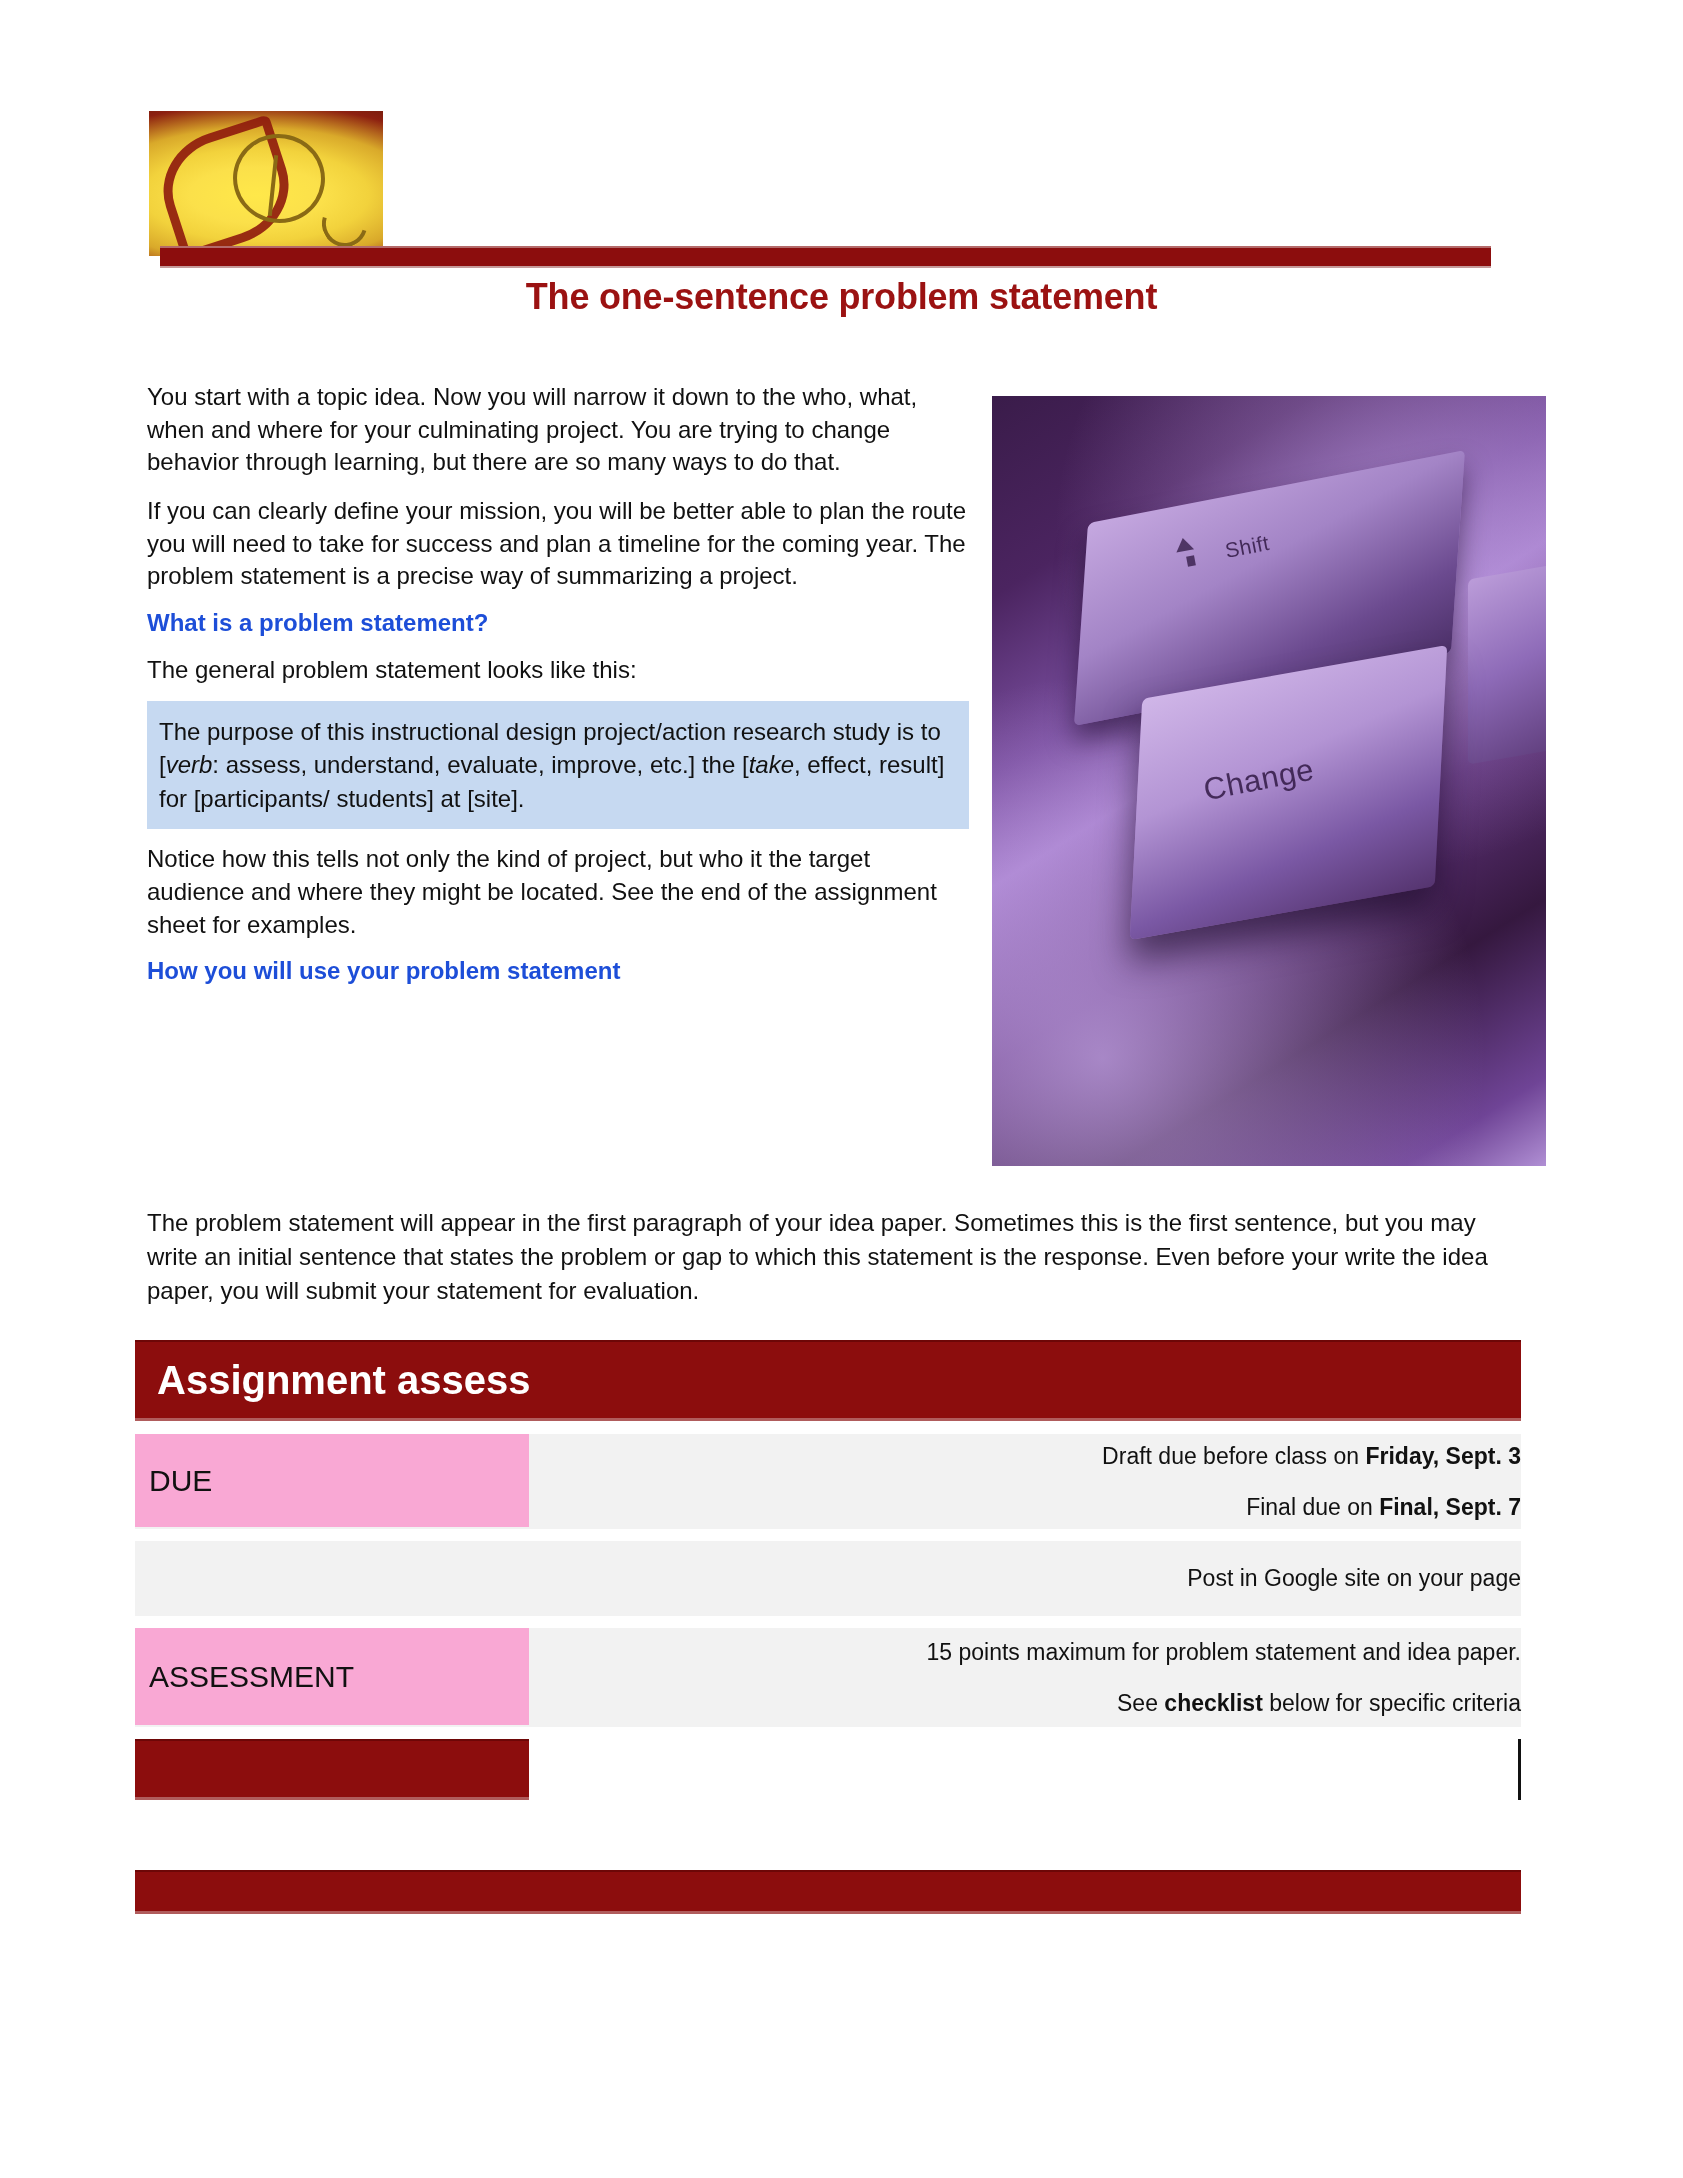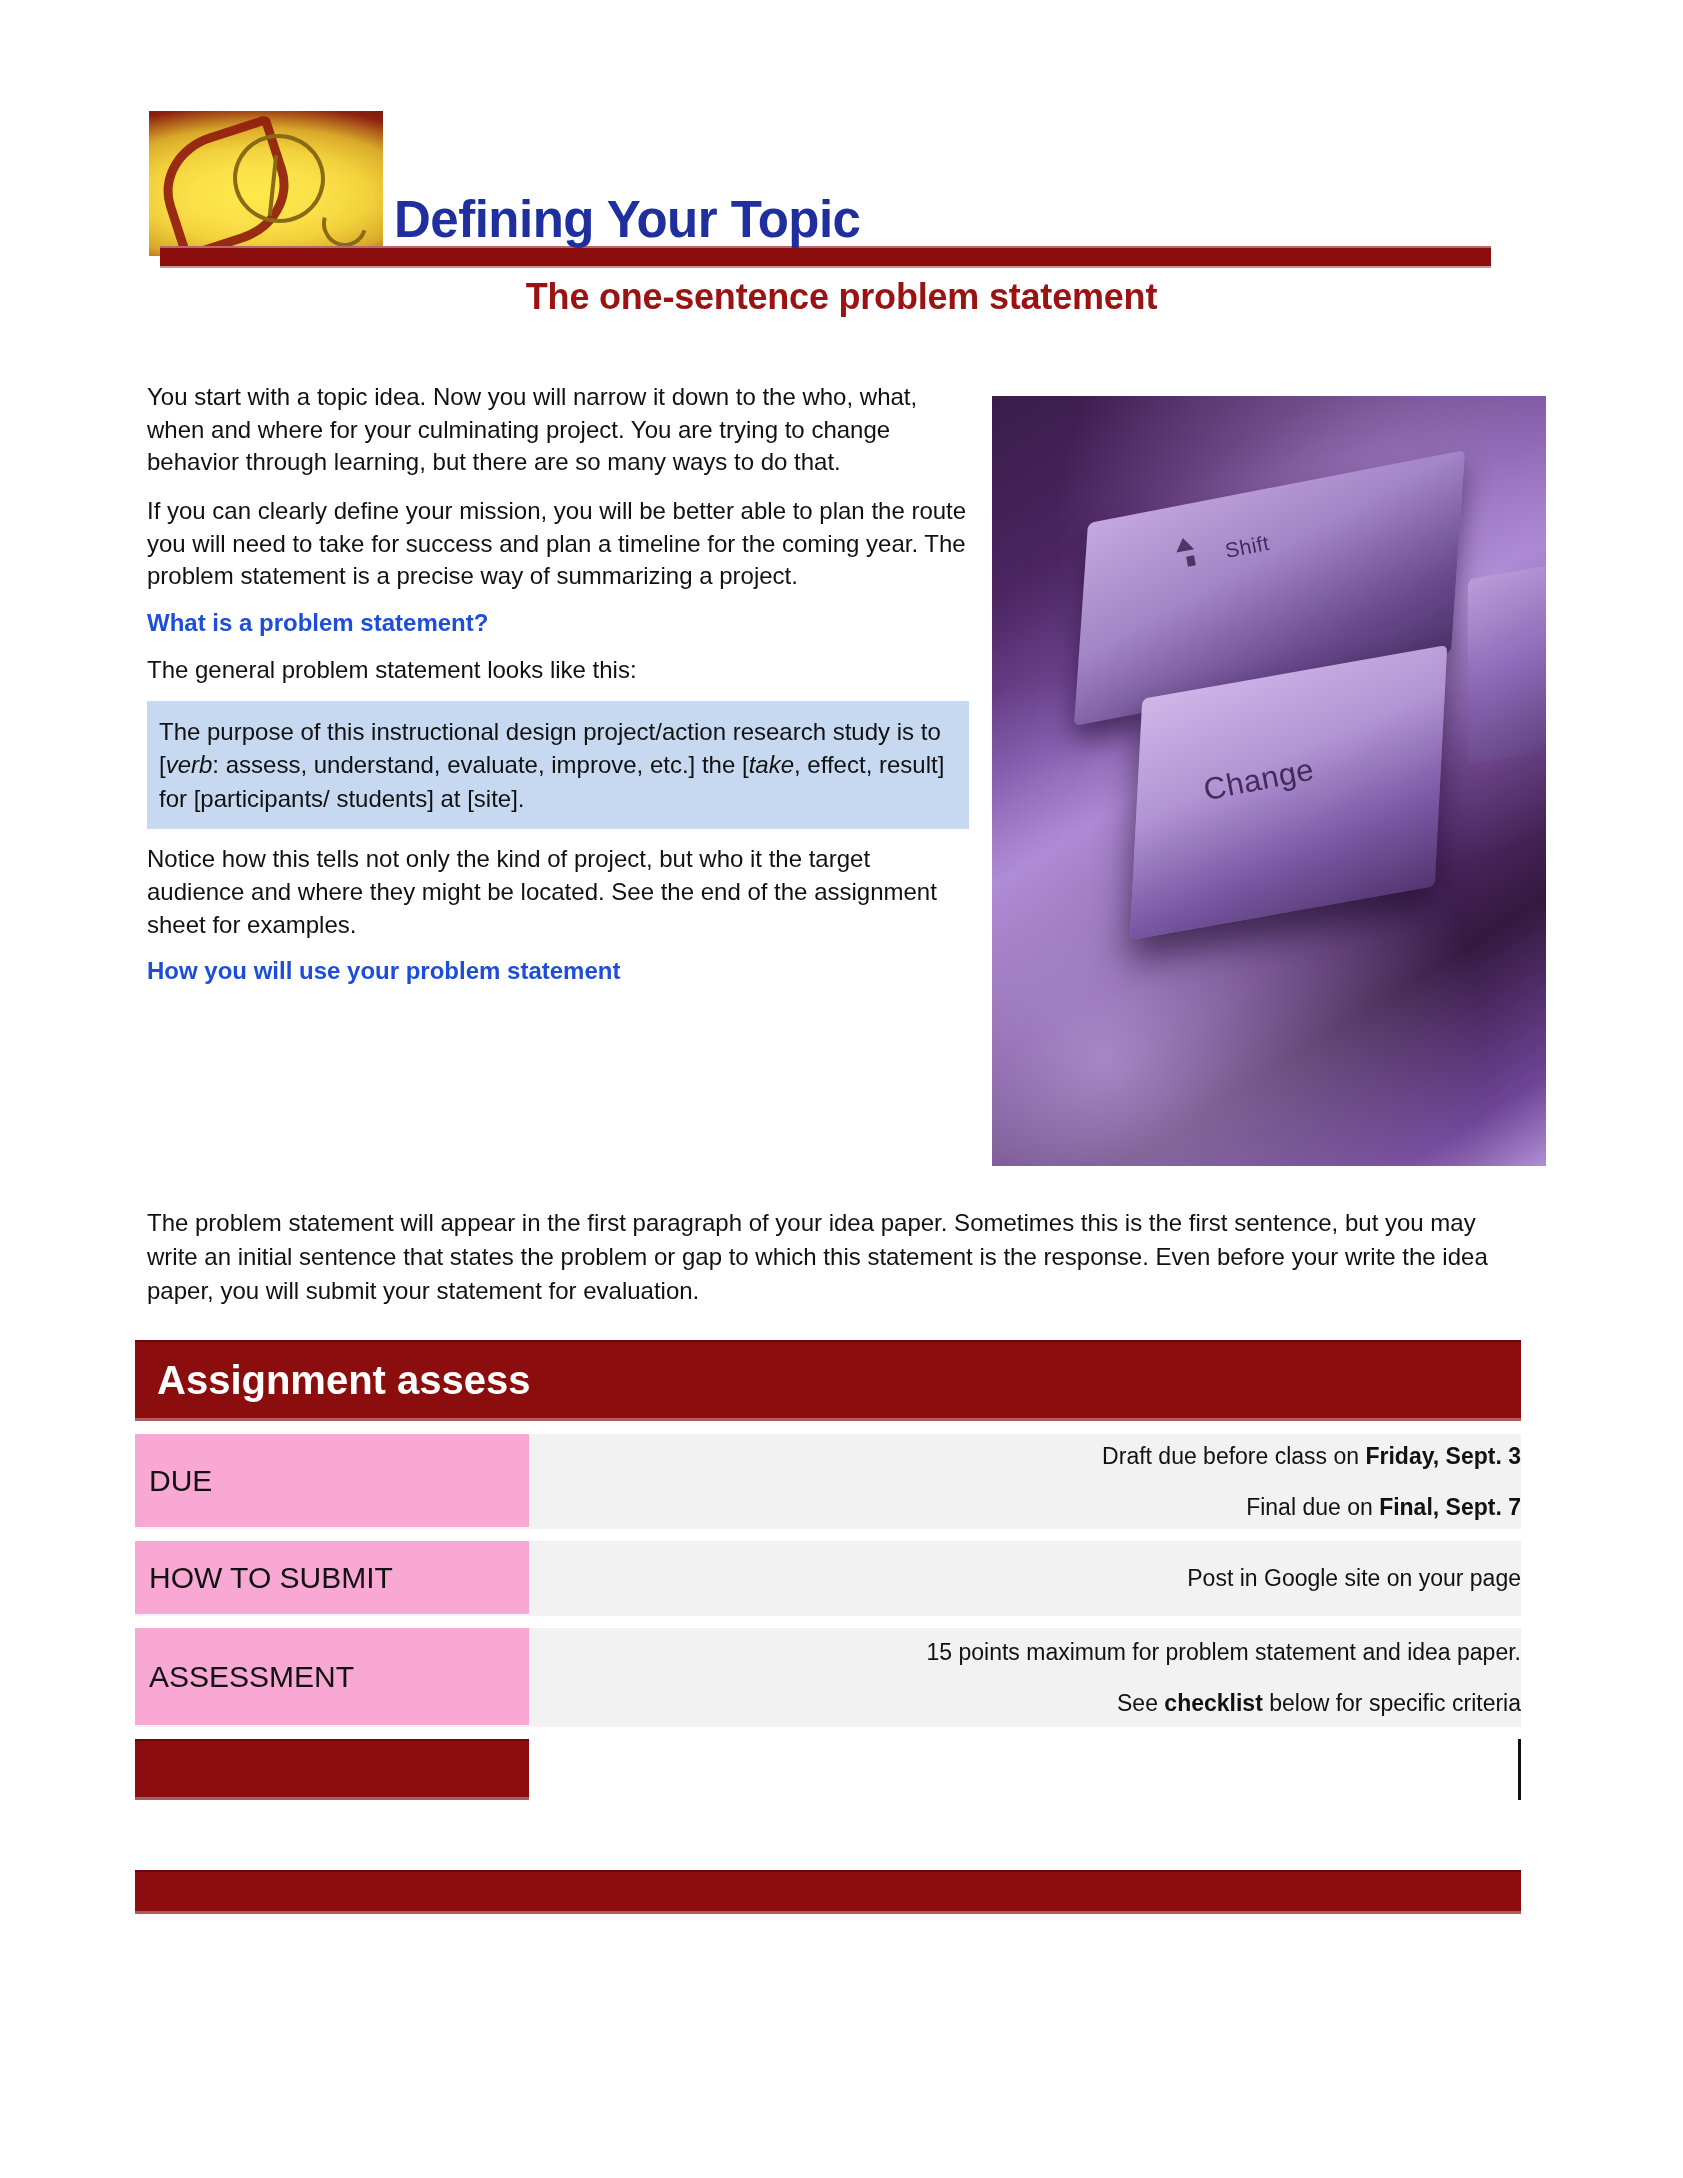--- a/index.html
+++ b/index.html
@@ -355,7 +355,6 @@
 
     <div class="title-bar"></div>
 
-    <div class="doc-title">Defining Your Topic</div>
 
     <div class="doc-subtitle">The one-sentence problem statement</div>
   </div>

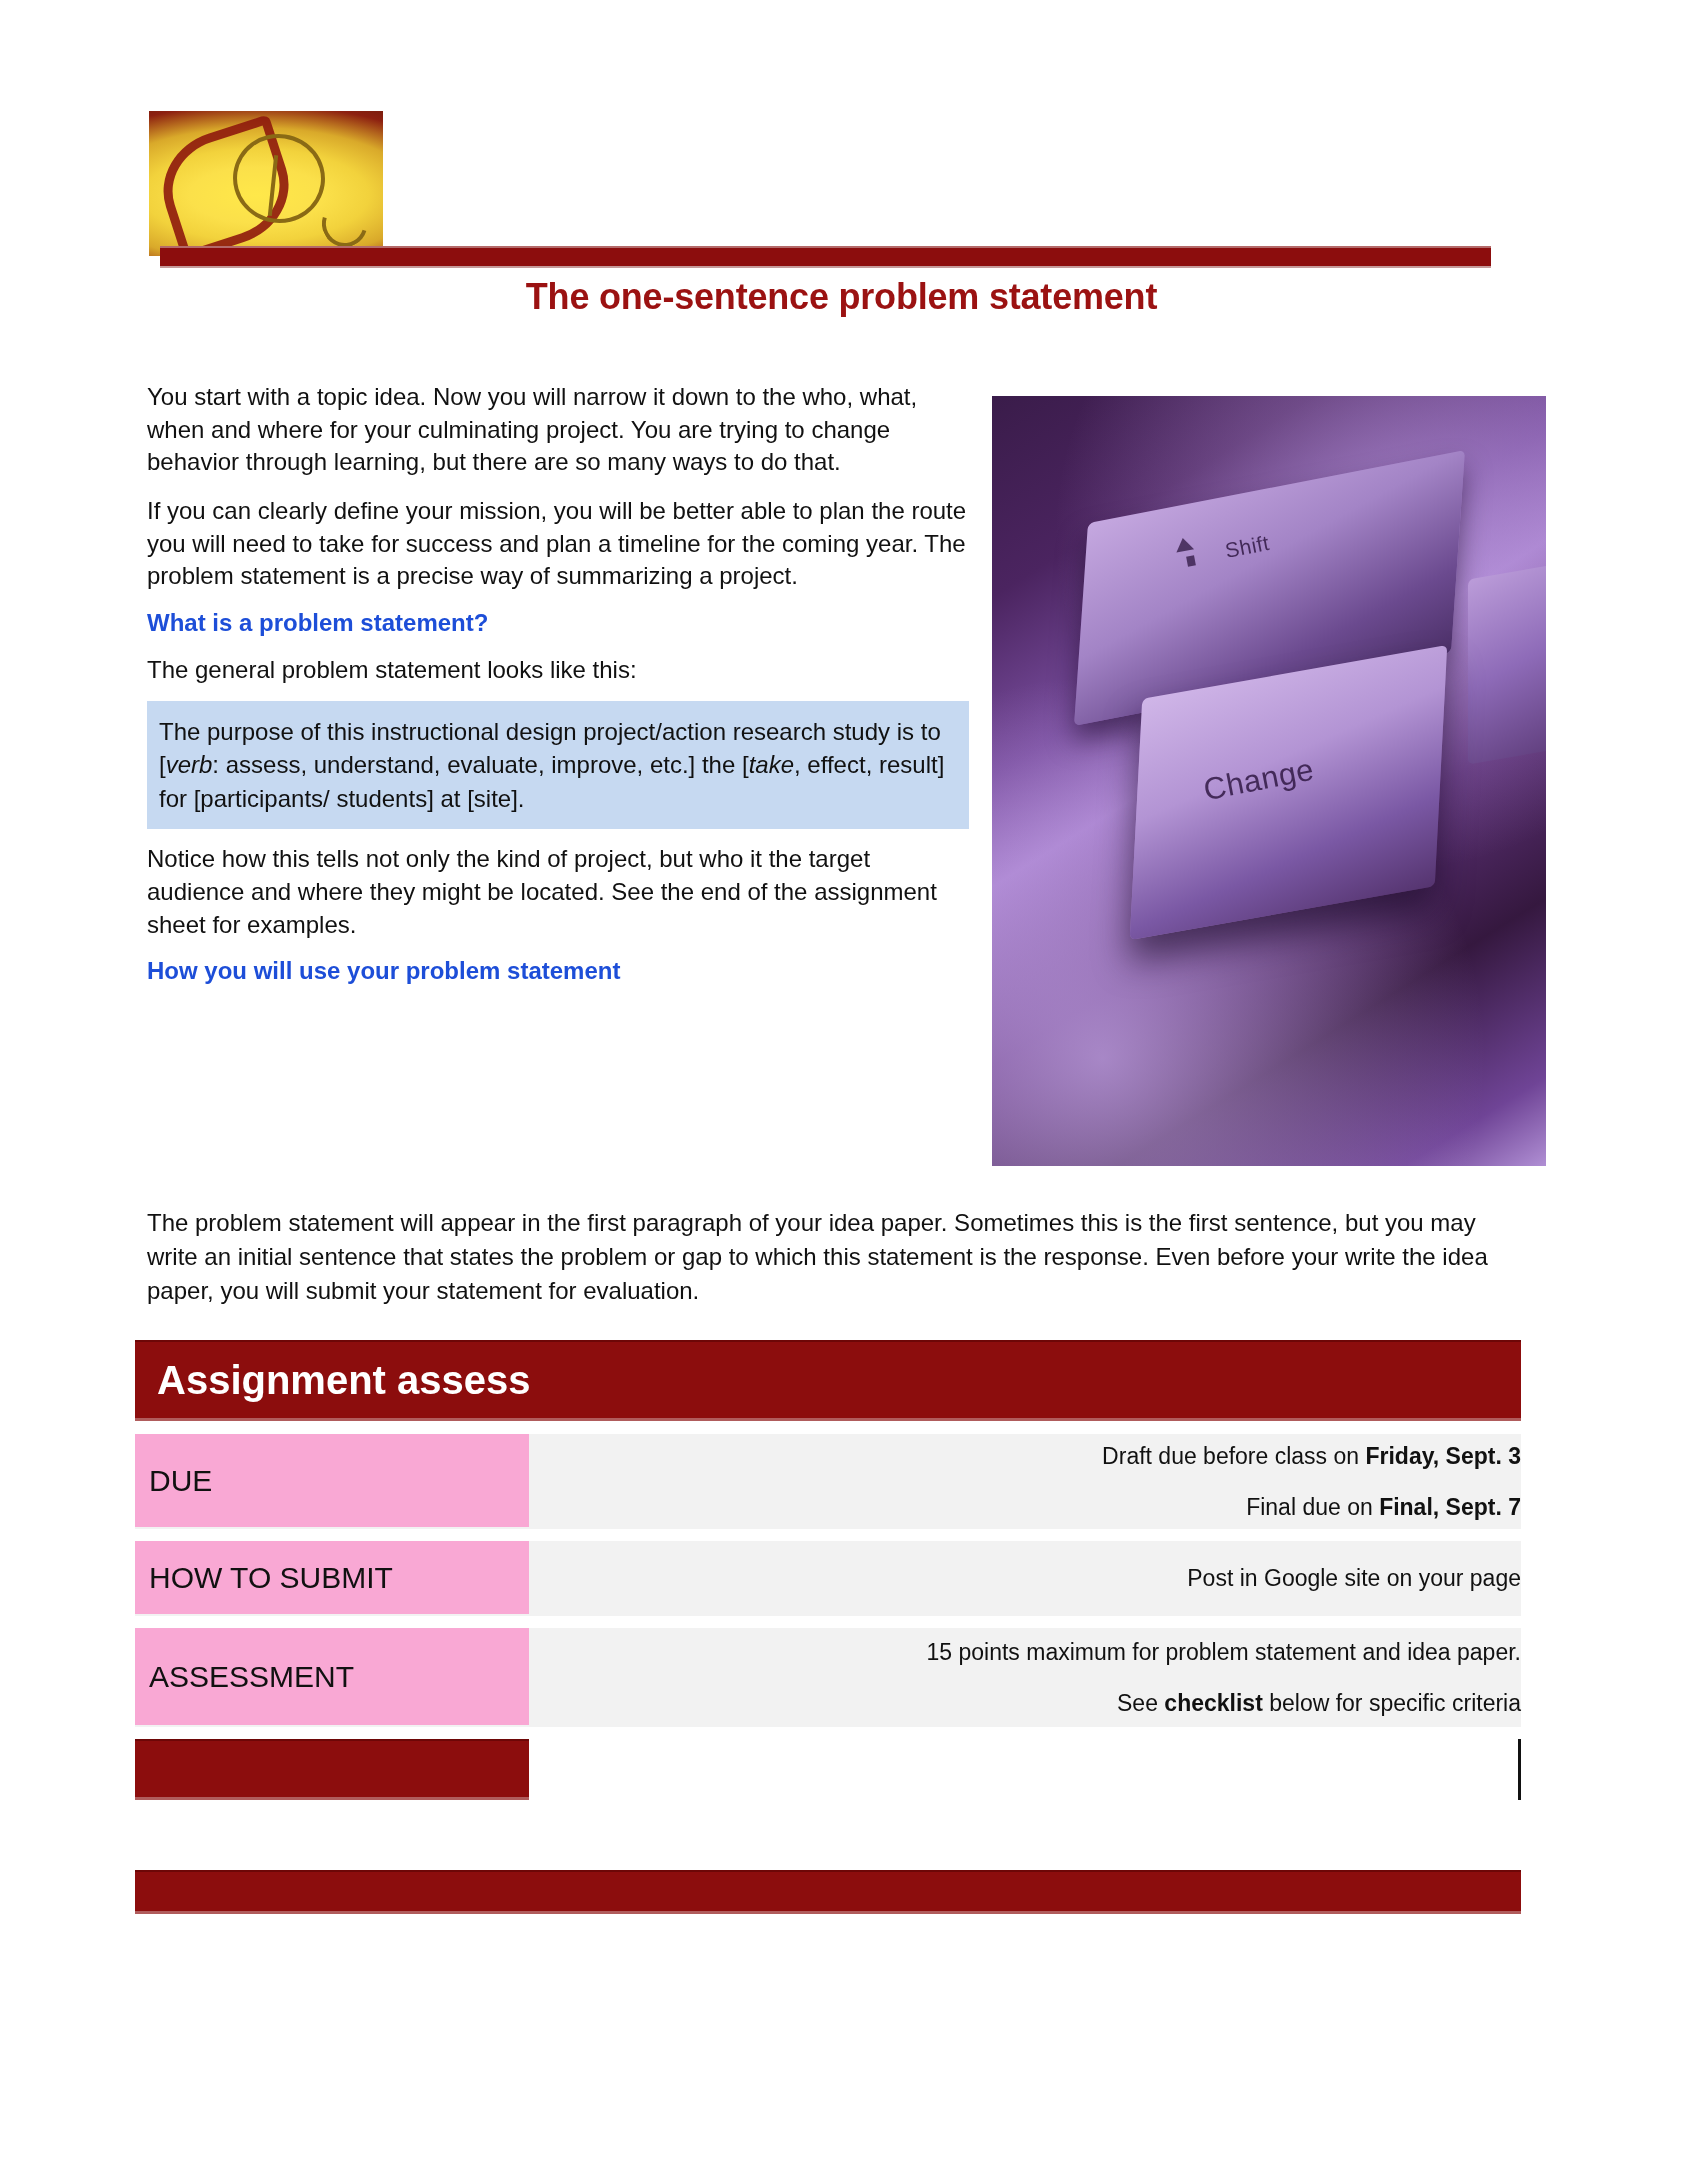--- a/index.html
+++ b/index.html
@@ -405,7 +405,6 @@
     </div>
 
     <div class="drow row-submit">
-      <div class="dlabel">HOW TO SUBMIT</div>
       <div class="dvalue">
         <p>Post in Google site on your page</p>
       </div>

